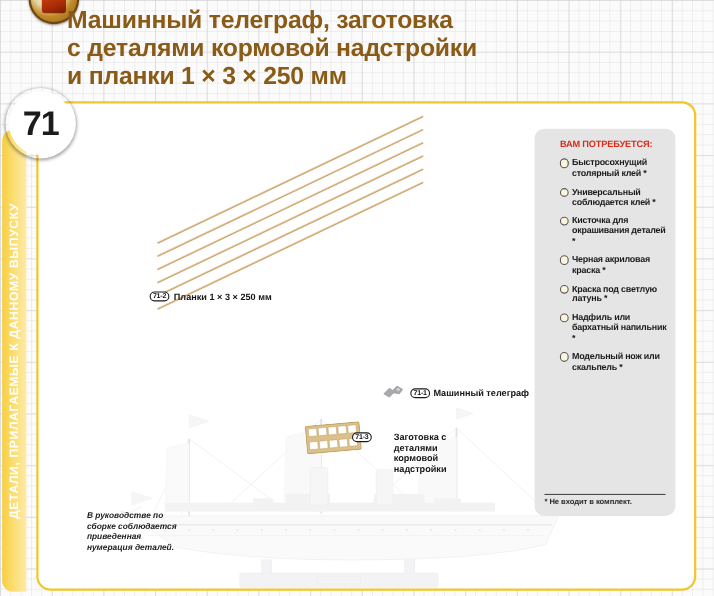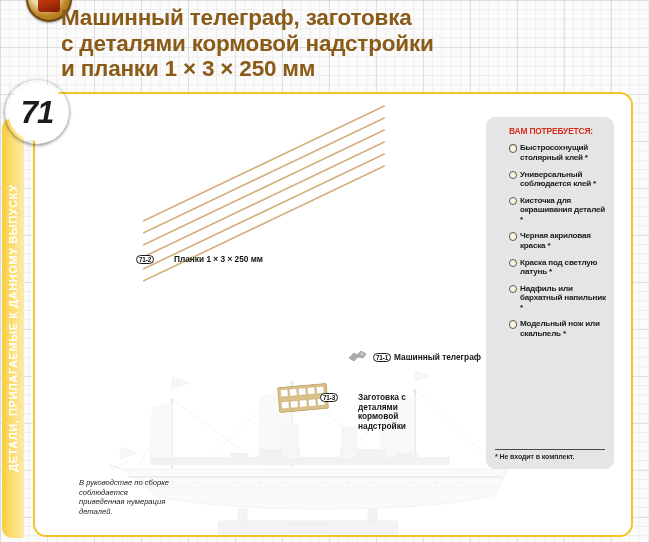--- a/index.html
+++ b/index.html
@@ -56,7 +56,6 @@
   #issue-num{
     font-size:31px;font-weight:bold;color:#1c1c1c;line-height:1;
     letter-spacing:-1px;
-    font-style:italic;
   }
 
   

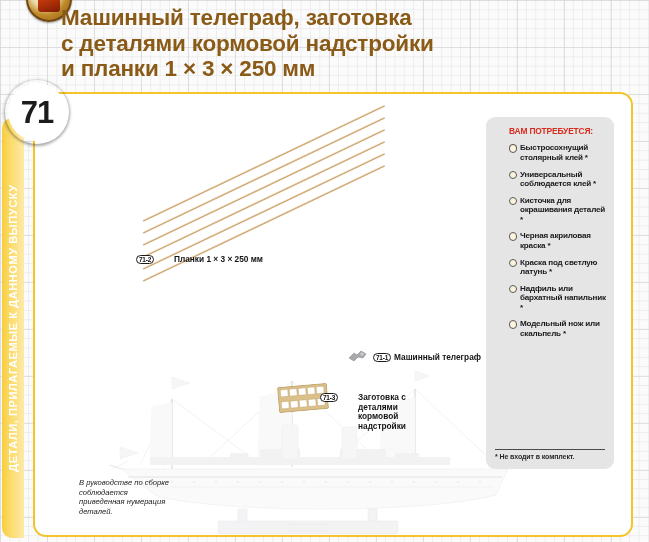--- a/index.html
+++ b/index.html
@@ -118,8 +118,8 @@
   }
 
   #label-strips{
-    position:absolute;left:101px;top:160px;
-    display:flex;align-items:flex-end;gap:20px;
+    position:absolute;left:101px;top:171px;
+    display:flex;align-items:flex-start;gap:4px;
     font-size:8.3px;font-weight:bold;color:#151515;white-space:nowrap;
   }
 

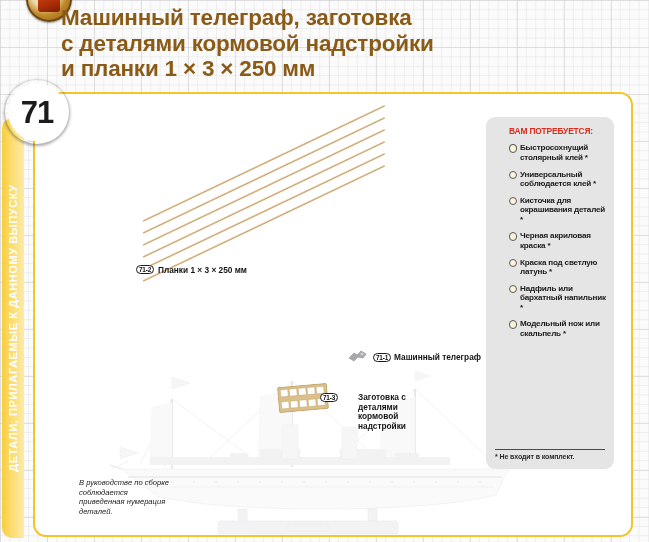--- a/index.html
+++ b/index.html
@@ -153,9 +153,8 @@
   
   #assembly-note{
     position:absolute;left:44px;top:370px;width:92px;
-    font-size:7.6px;line-height:9.6px;font-style:italic;font-weight:normal;
+    font-size:7.6px;line-height:9.6px;font-style:italic;font-weight:bold;
     color:#1a1a1a;
-    margin-top:14px;
   }
 
   

